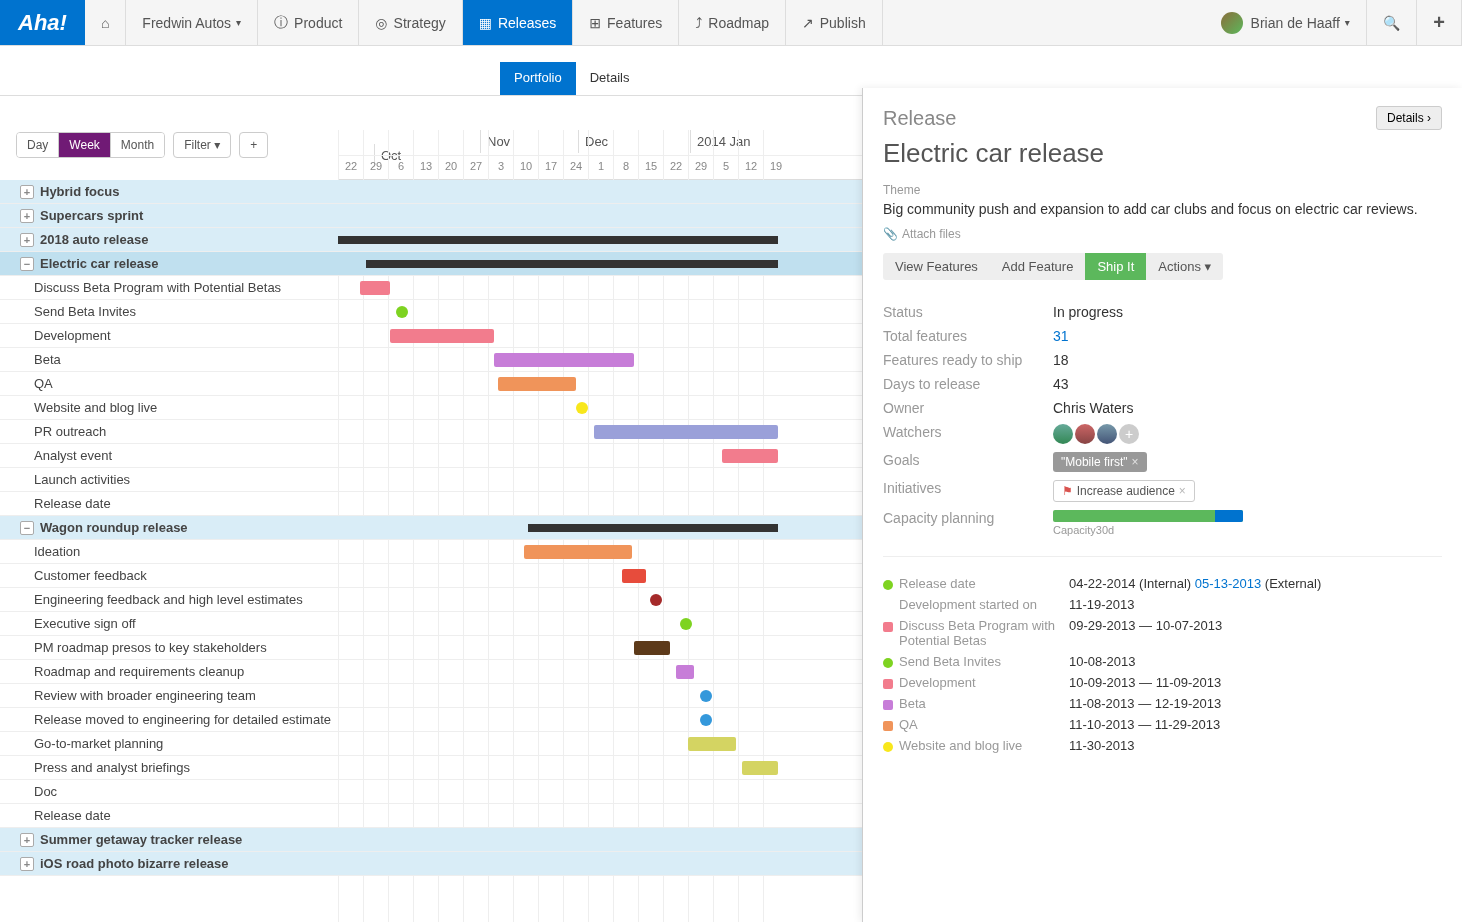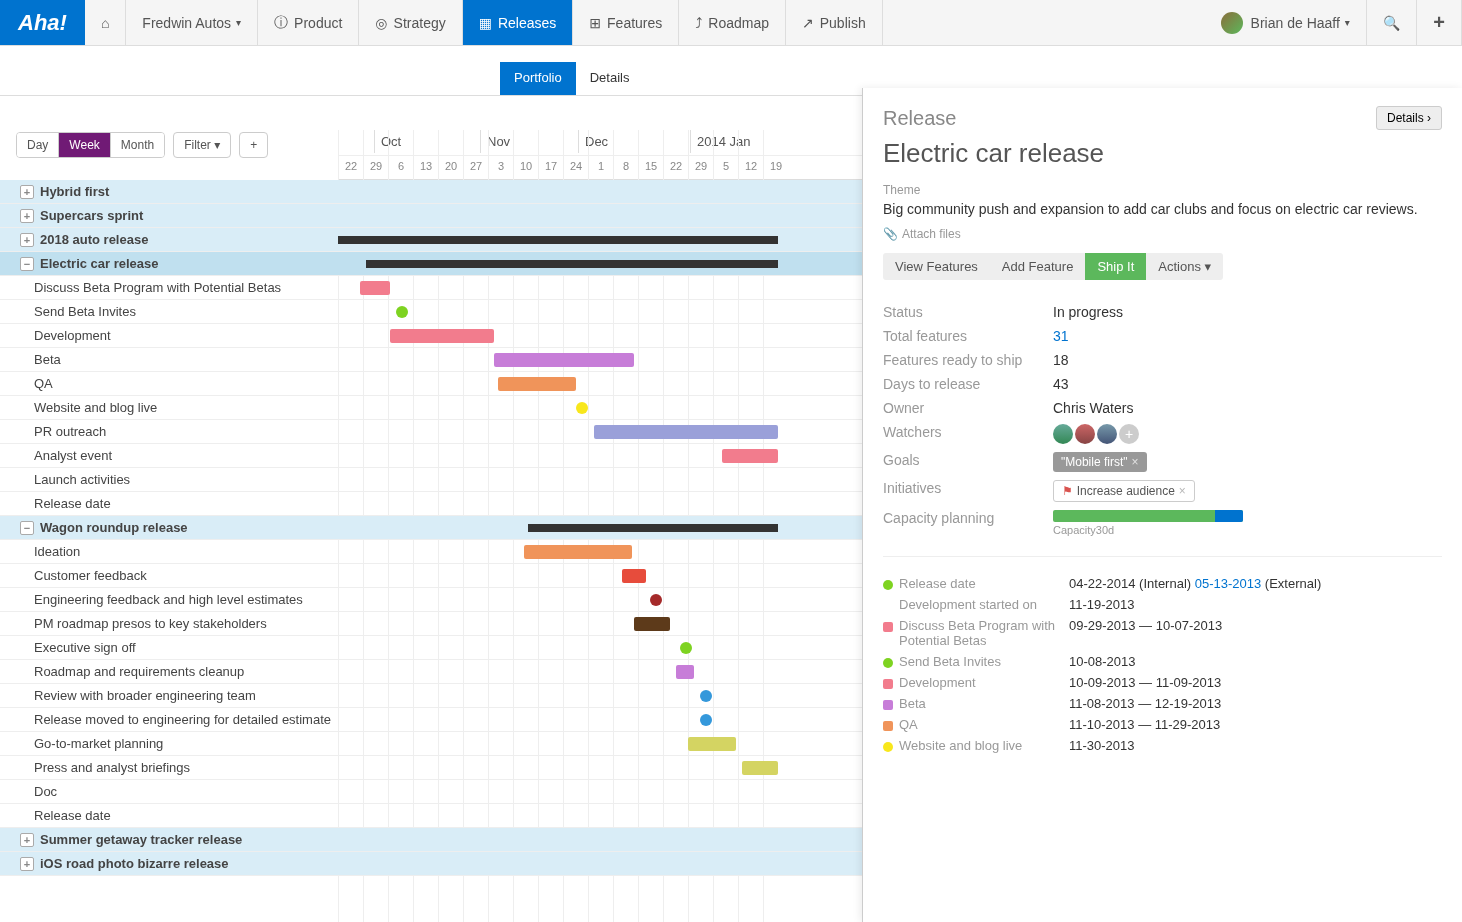--- a/index.html
+++ b/index.html
@@ -170,7 +170,7 @@
 
     <div class="timeline-header">
       <div class="month-row" id="month-row">
-          <div class="month-cell" style="left: 36px;">Oct</div>
+          <div class="month-cell" style="left: 36px; margin-top: 14px;">Oct</div>
           <div class="month-cell" style="left: 142px;">Nov</div>
           <div class="month-cell" style="left: 240px;">Dec</div>
           <div class="month-cell" style="left: 352px;">2014 Jan</div>

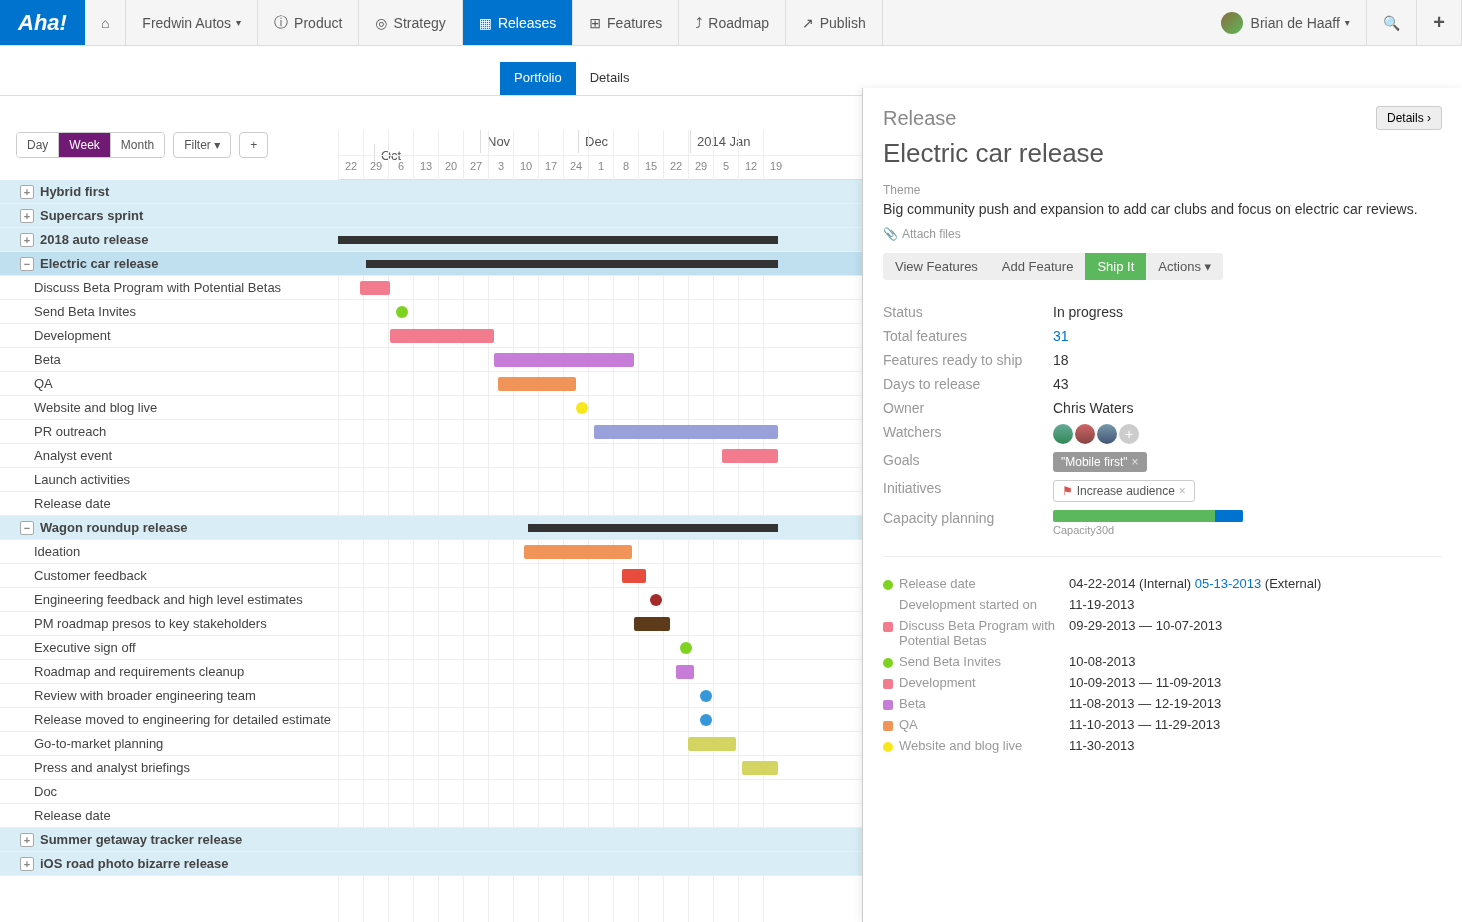--- a/index.html
+++ b/index.html
@@ -222,7 +222,7 @@
         <div class="row group">
           <div class="row-label">
             <span class="expand-icon">+</span>
-            <span>Hybrid first</span>
+            <span>Hybrid focus</span>
           </div>
         </div>
         <div class="row group">

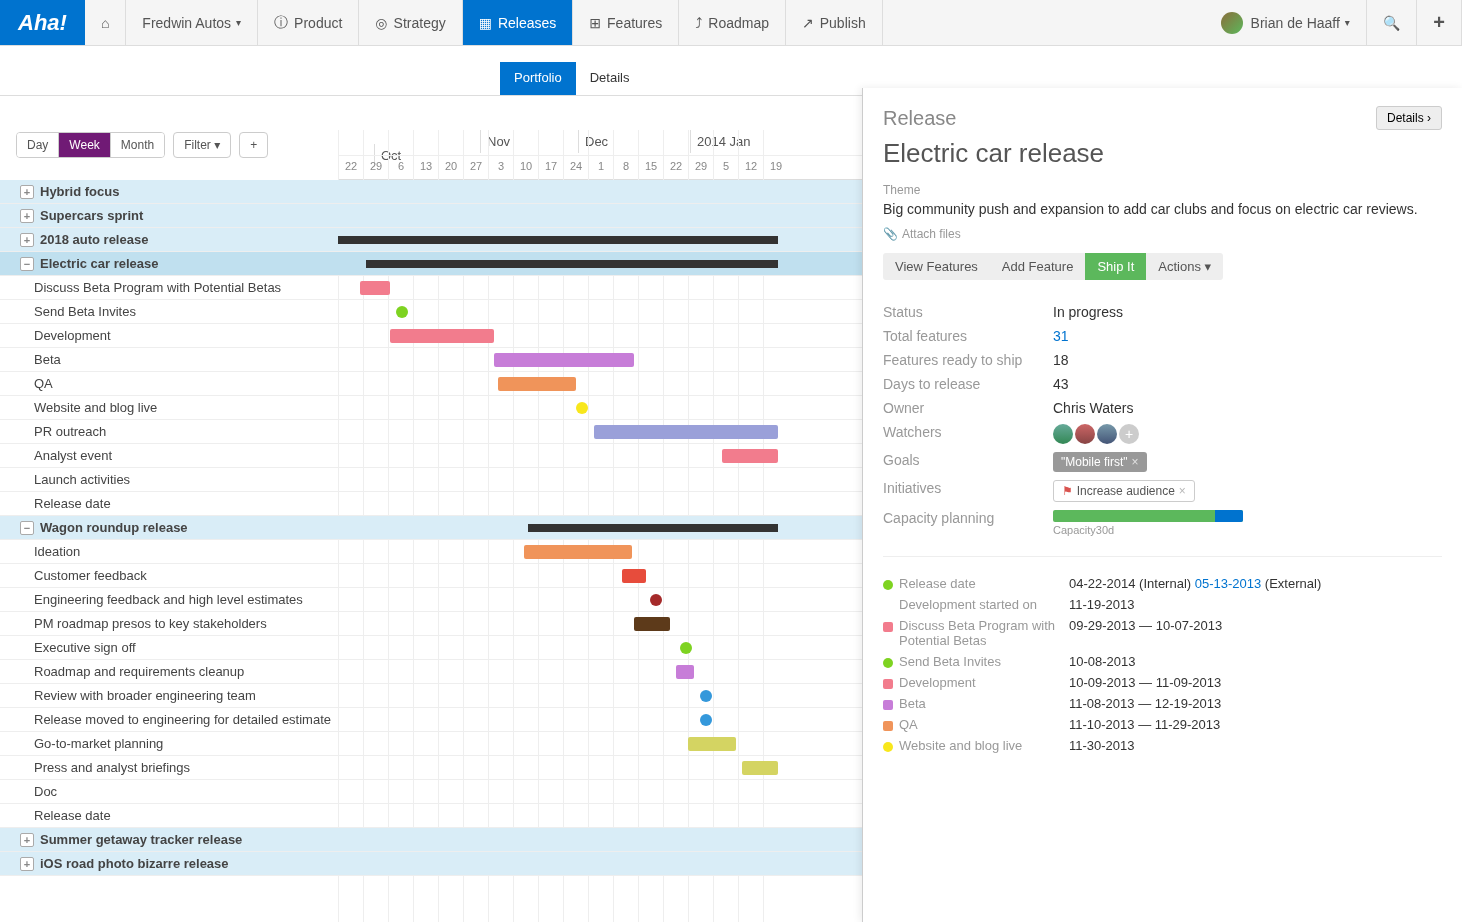--- a/index.html
+++ b/index.html
@@ -358,18 +358,18 @@
         </div>
         <div class="row">
           <div class="row-label">
+            <span>Executive sign off</span>
+          </div>
+          <div class="bar-track">
+            <div class="milestone-dot" style="left: 342px; background: rgb(126, 211, 33);"></div>
+          </div>
+        </div>
+        <div class="row">
+          <div class="row-label">
             <span>PM roadmap presos to key stakeholders</span>
           </div>
           <div class="bar-track">
             <div class="bar" style="left: 296px; width: 36px; background: rgb(93, 58, 26);"></div>
-          </div>
-        </div>
-        <div class="row">
-          <div class="row-label">
-            <span>Executive sign off</span>
-          </div>
-          <div class="bar-track">
-            <div class="milestone-dot" style="left: 342px; background: rgb(126, 211, 33);"></div>
           </div>
         </div>
         <div class="row">

